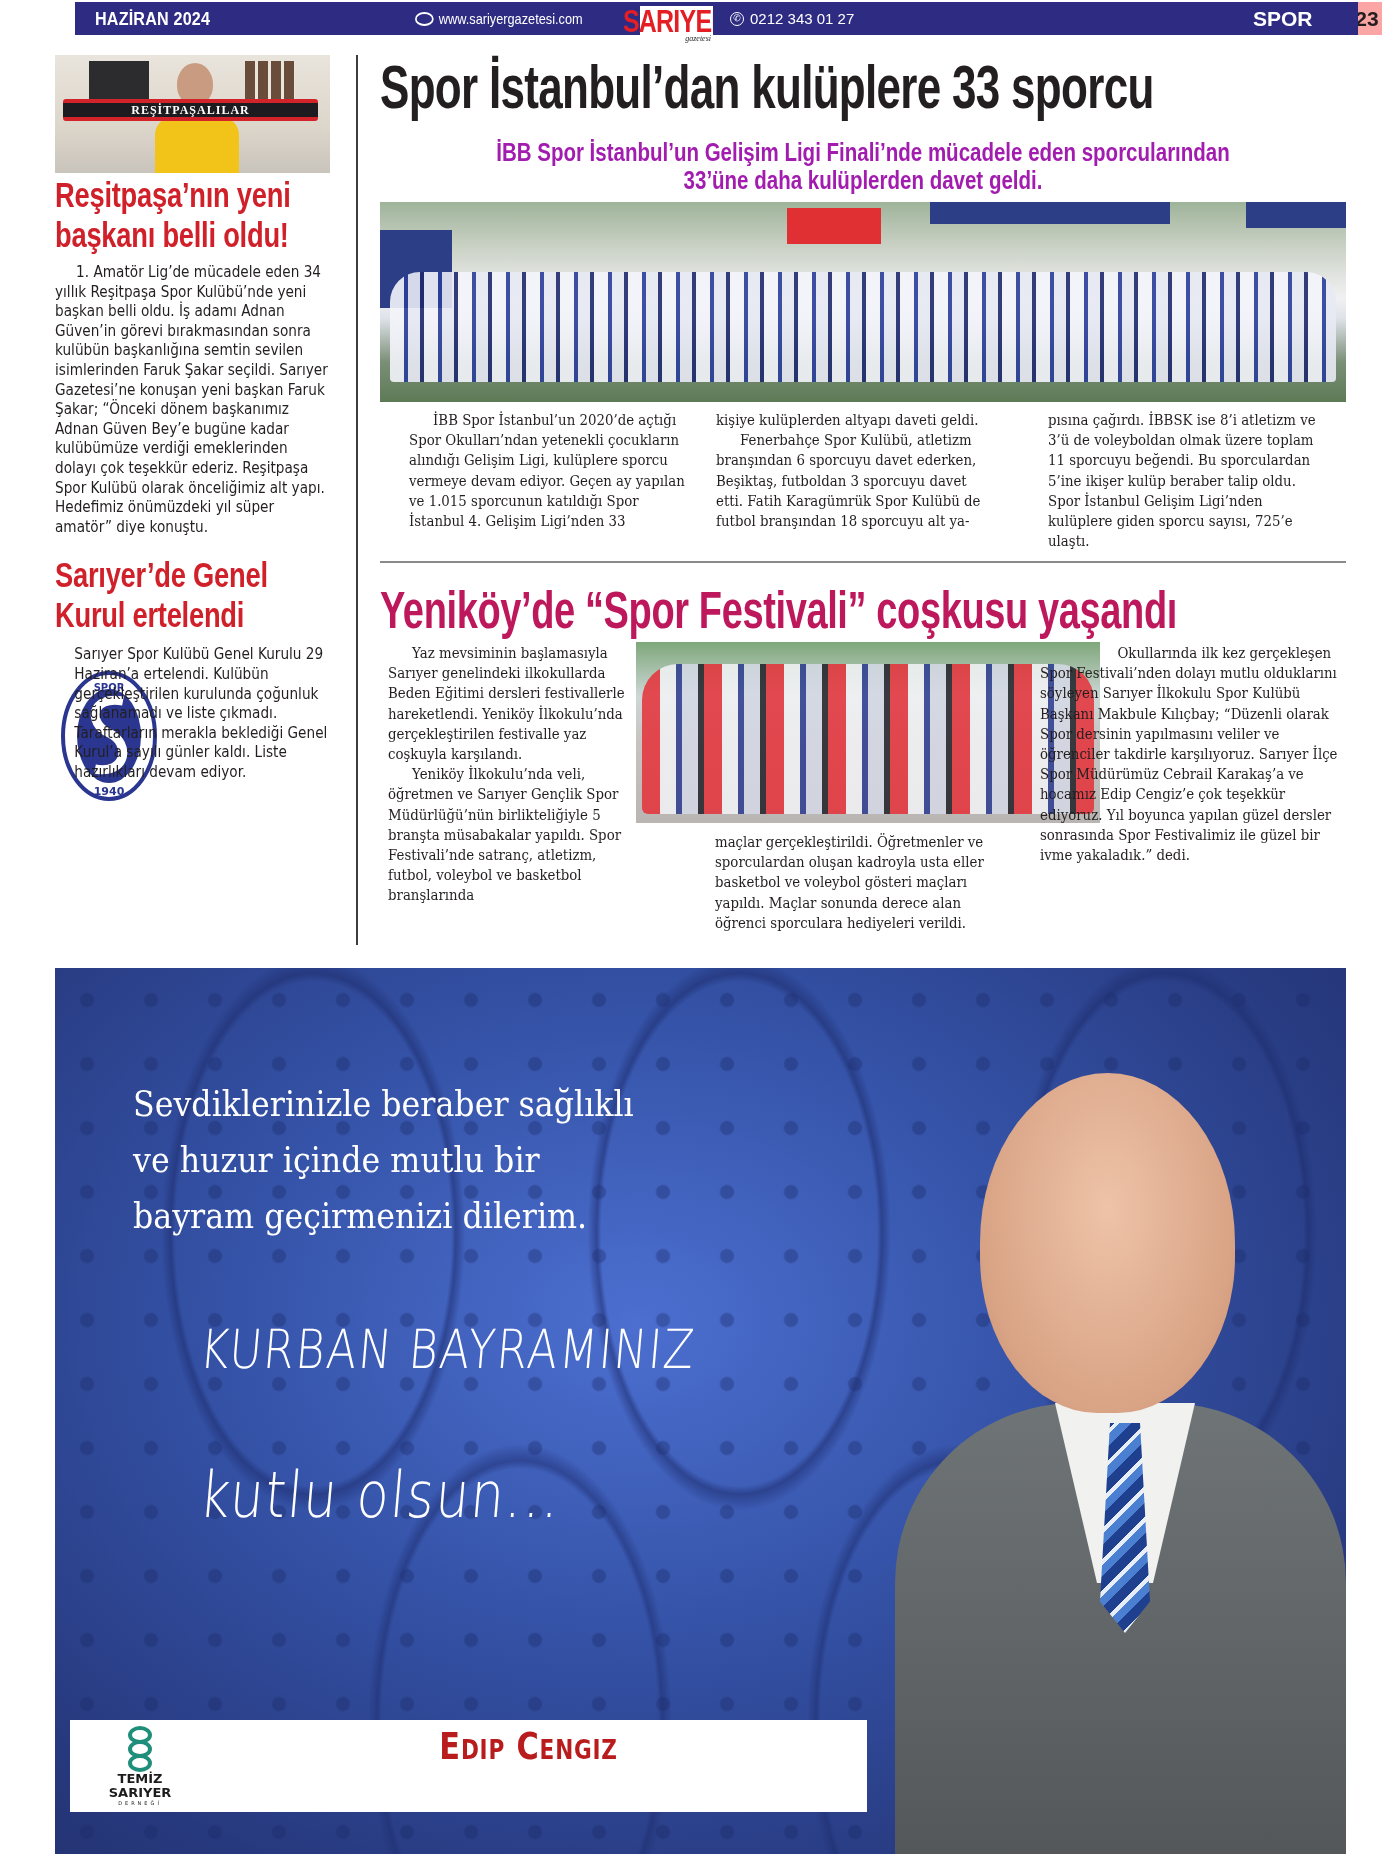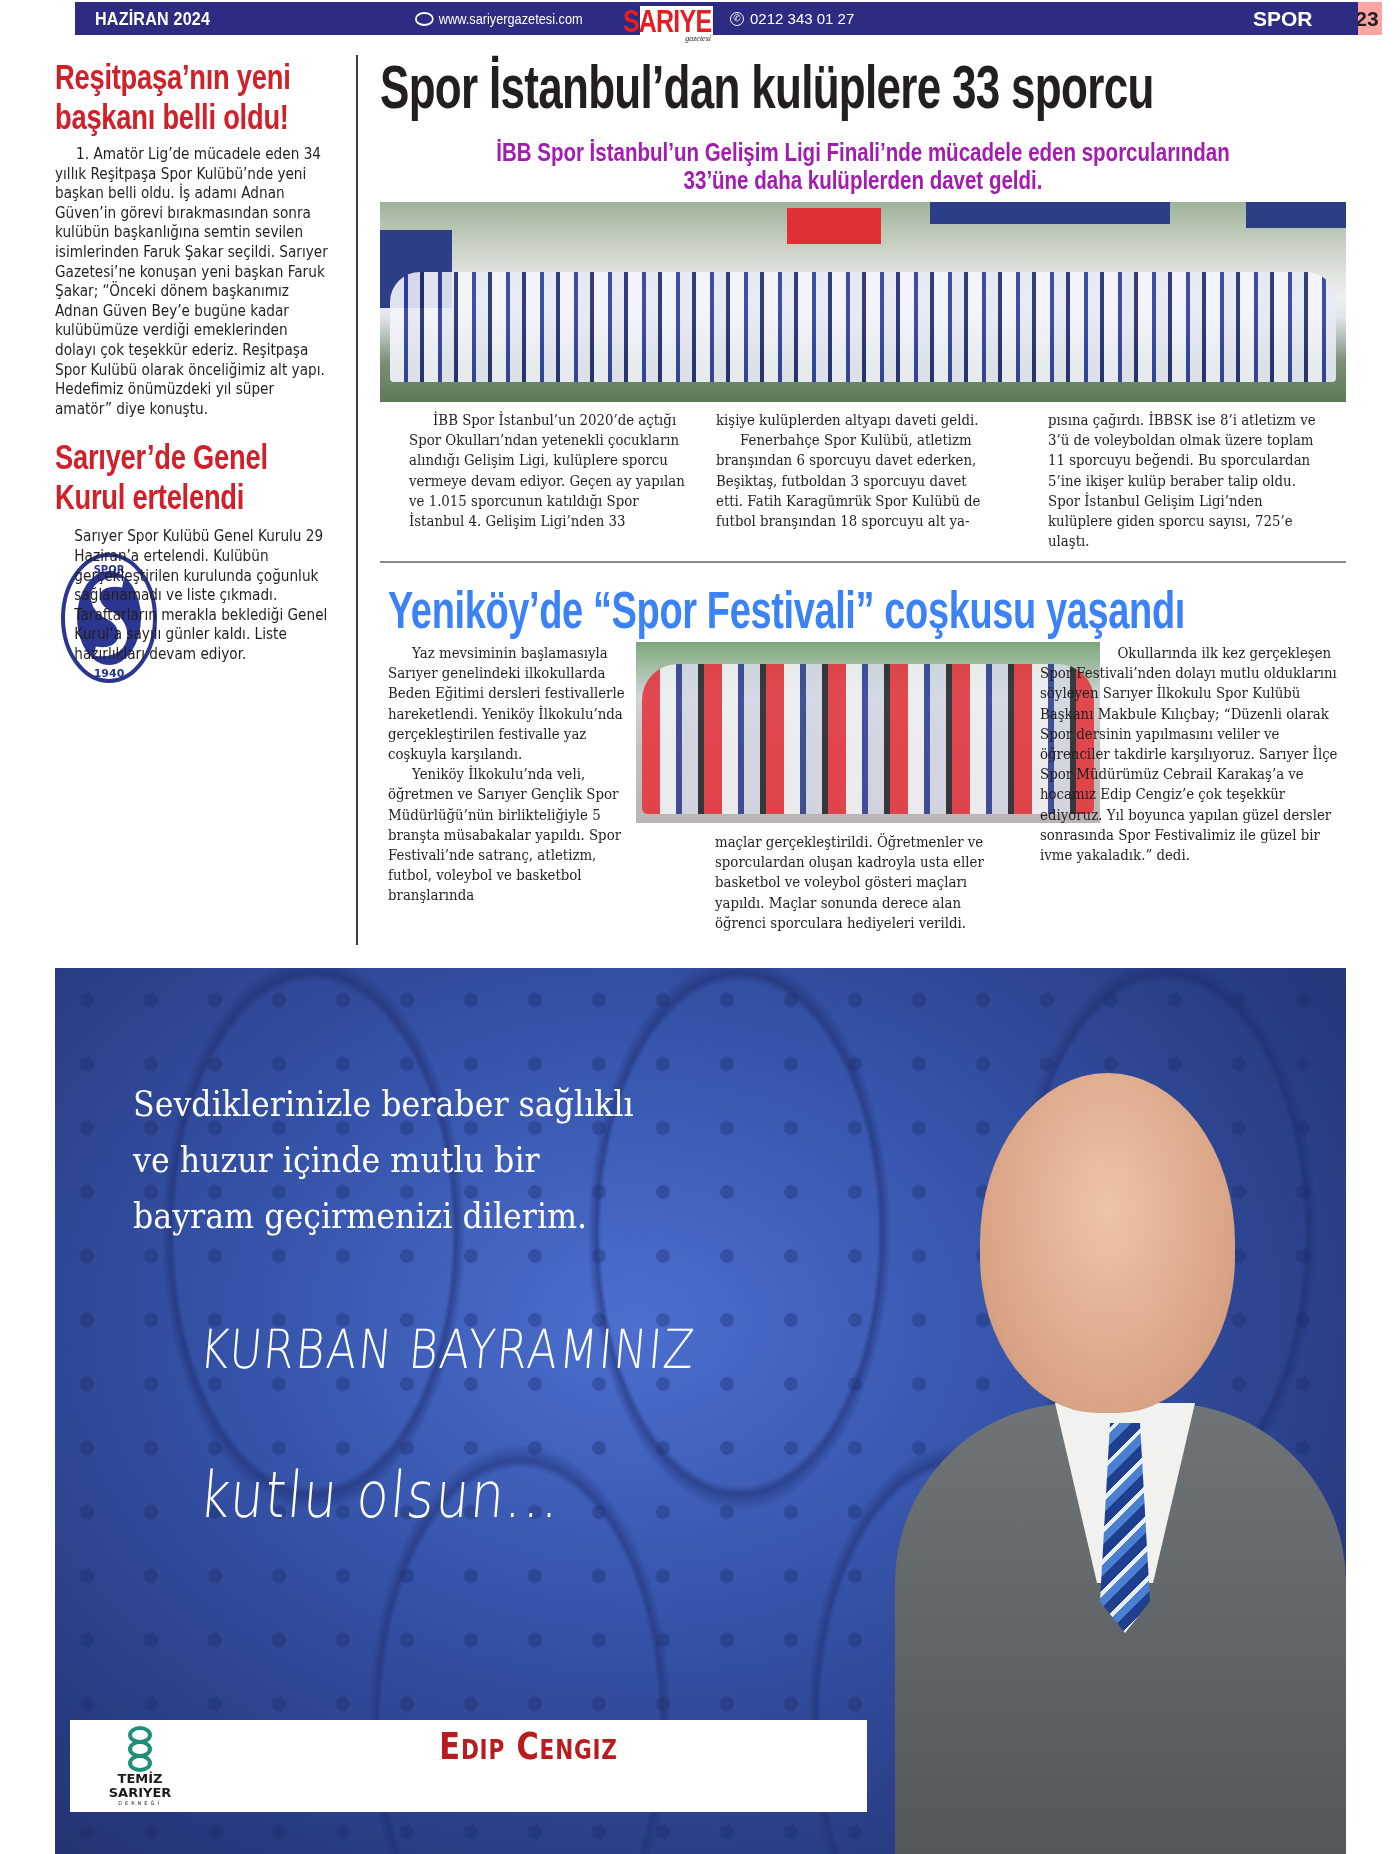--- a/index.html
+++ b/index.html
@@ -129,6 +129,13 @@
 </div>
 
 <div class="leftcol">
+  <div class="photo photo-resit">
+    <div class="tv"></div>
+    <div class="frames"></div>
+    <div class="head"></div>
+    <div class="body"></div>
+    <div class="scarf">REŞİTPAŞALILAR</div>
+  </div>
   <div style="height:2px"></div>
   <h2 class="red-head">Reşitpaşa’nın yeni başkanı belli oldu!</h2>
   <div style="height:8px"></div>

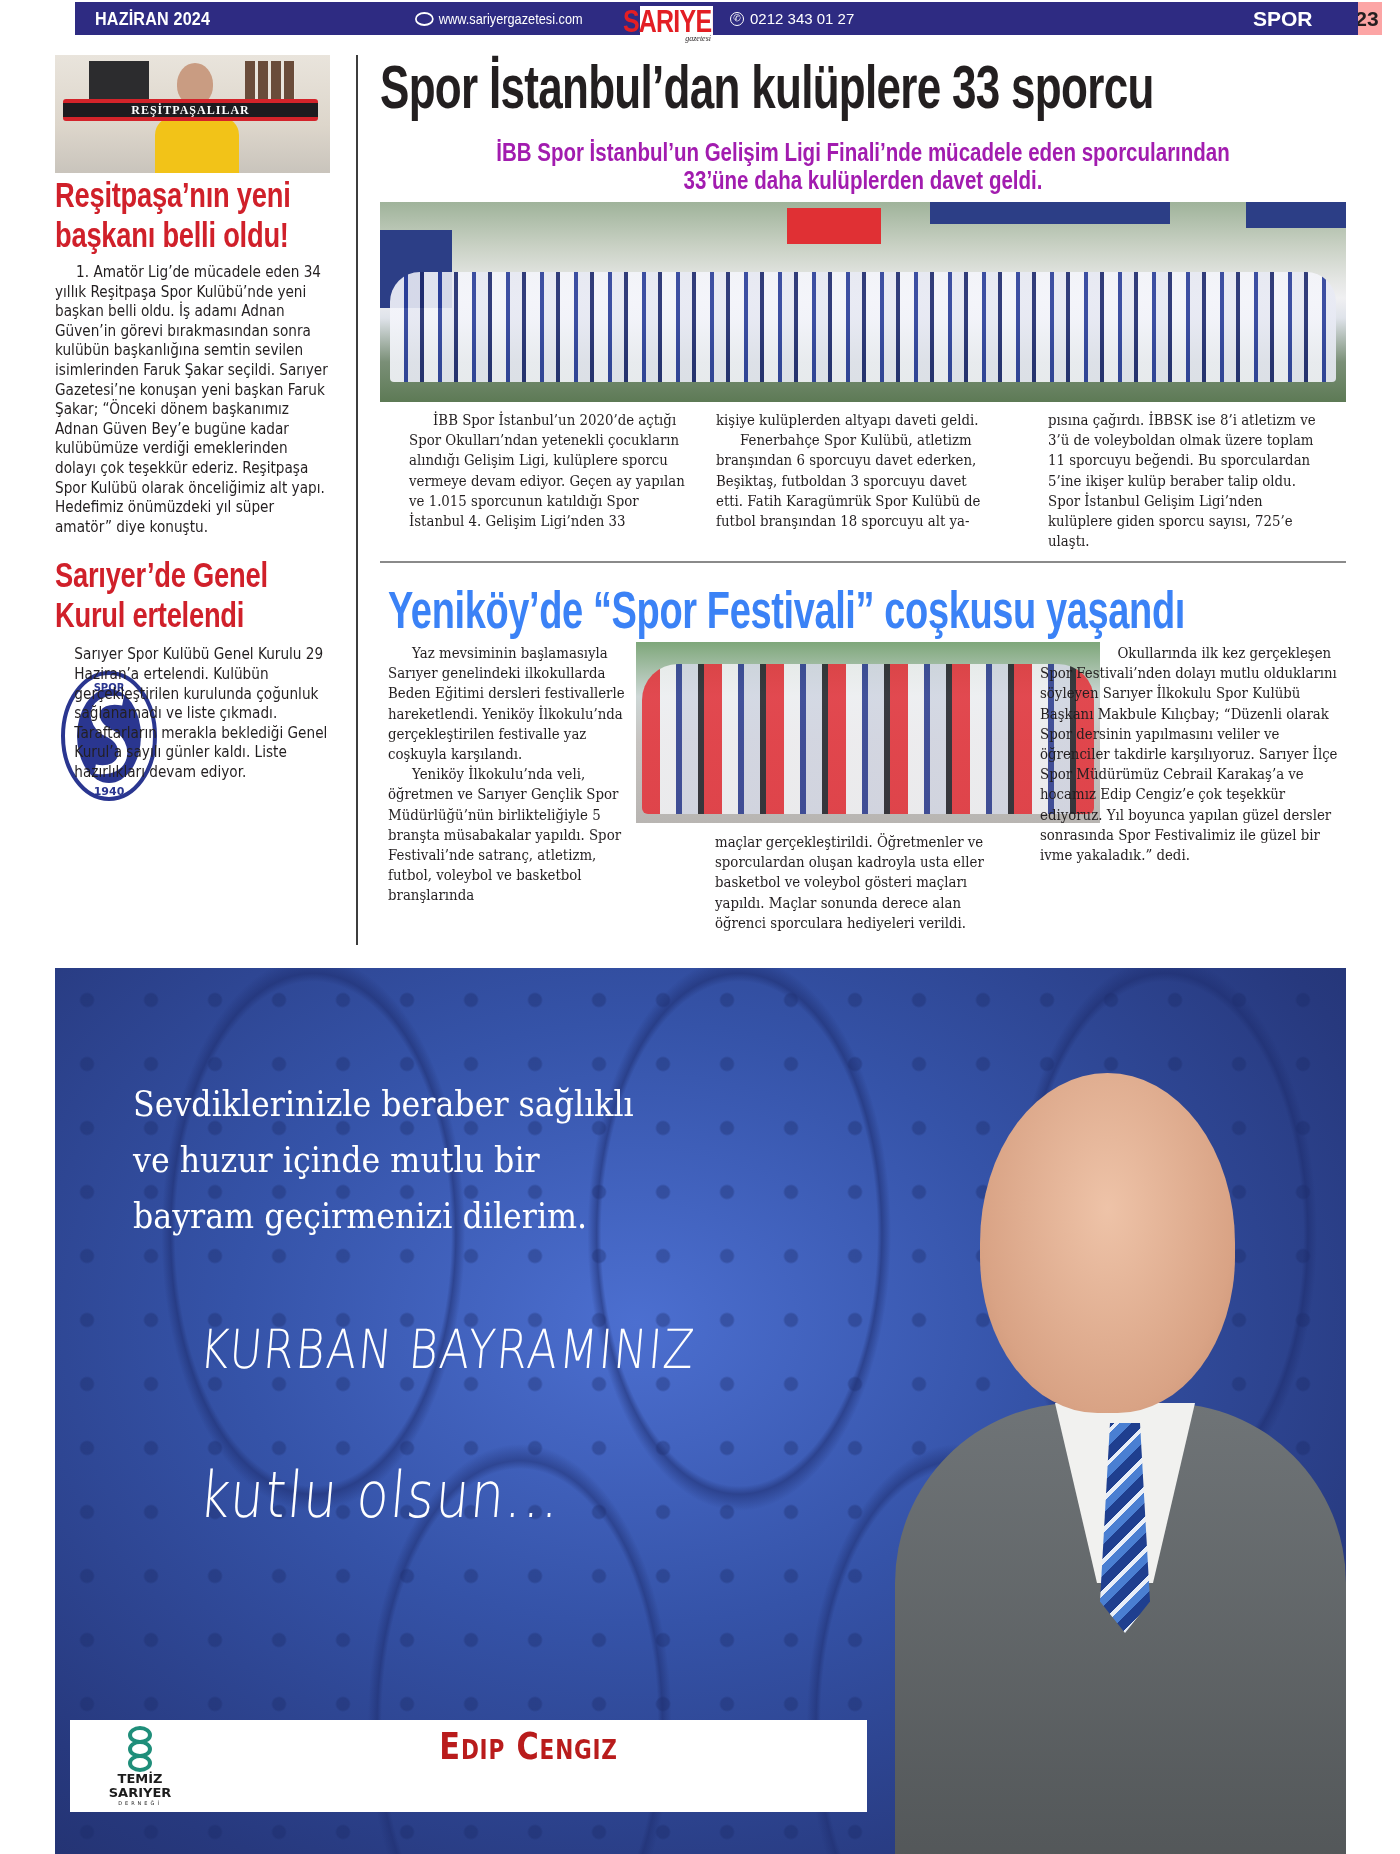--- a/index.html
+++ b/index.html
@@ -62,7 +62,7 @@
   .a1-col { position: absolute; top: 410px; width: 280px; }
 
   
-  .head2 { position: absolute; left: 388px; top: 583px; width: 966px; font: bold 51px "Liberation Sans", sans-serif; color:#3b82f6; line-height: 56px; white-space: nowrap; letter-spacing: -0.5px; }
+  .head2 { position: absolute; left: 380px; top: 583px; width: 966px; font: bold 51px "Liberation Sans", sans-serif; color:#be185d; line-height: 56px; white-space: nowrap; letter-spacing: -0.5px; }
   .head2 span { display:inline-block; transform: scaleX(0.745); transform-origin: left; }
   .photo-school { position: absolute; left: 636px; top: 642px; width: 464px; height: 181px;
      background: linear-gradient(180deg,#7ea77a 0%, #cdd7d6 30%, #c6c3c0 55%, #b8b5b2 100%); }

